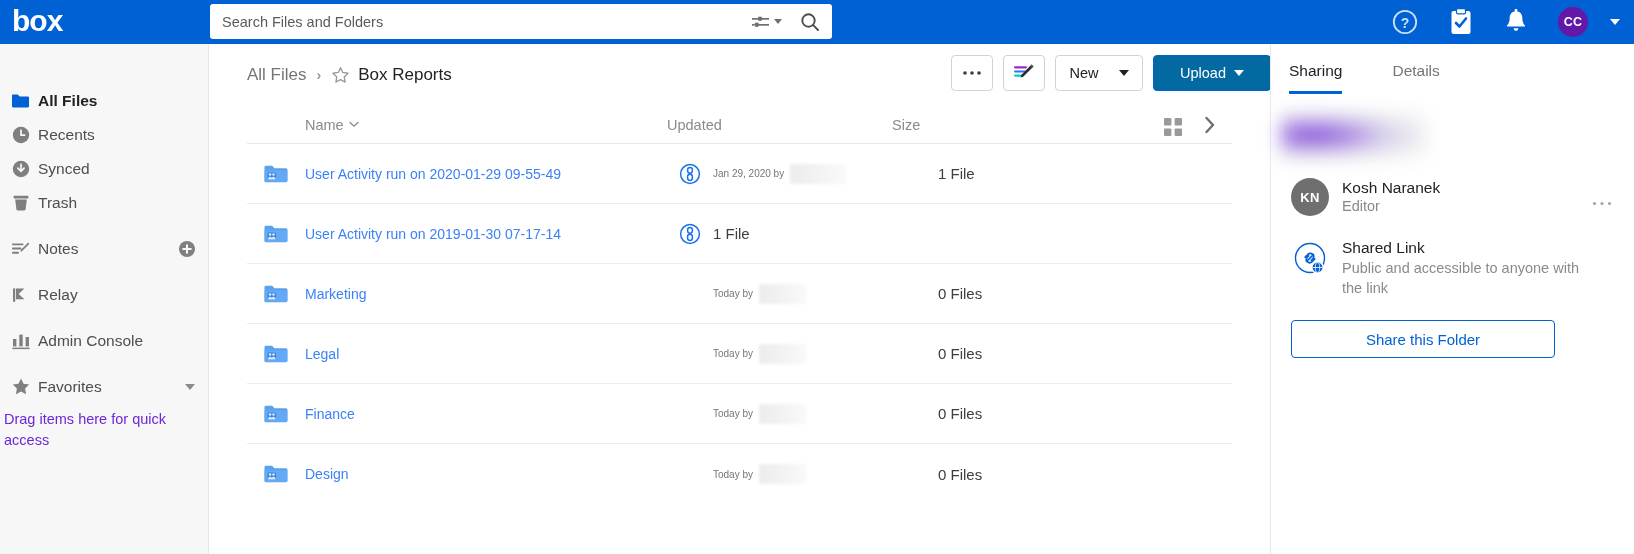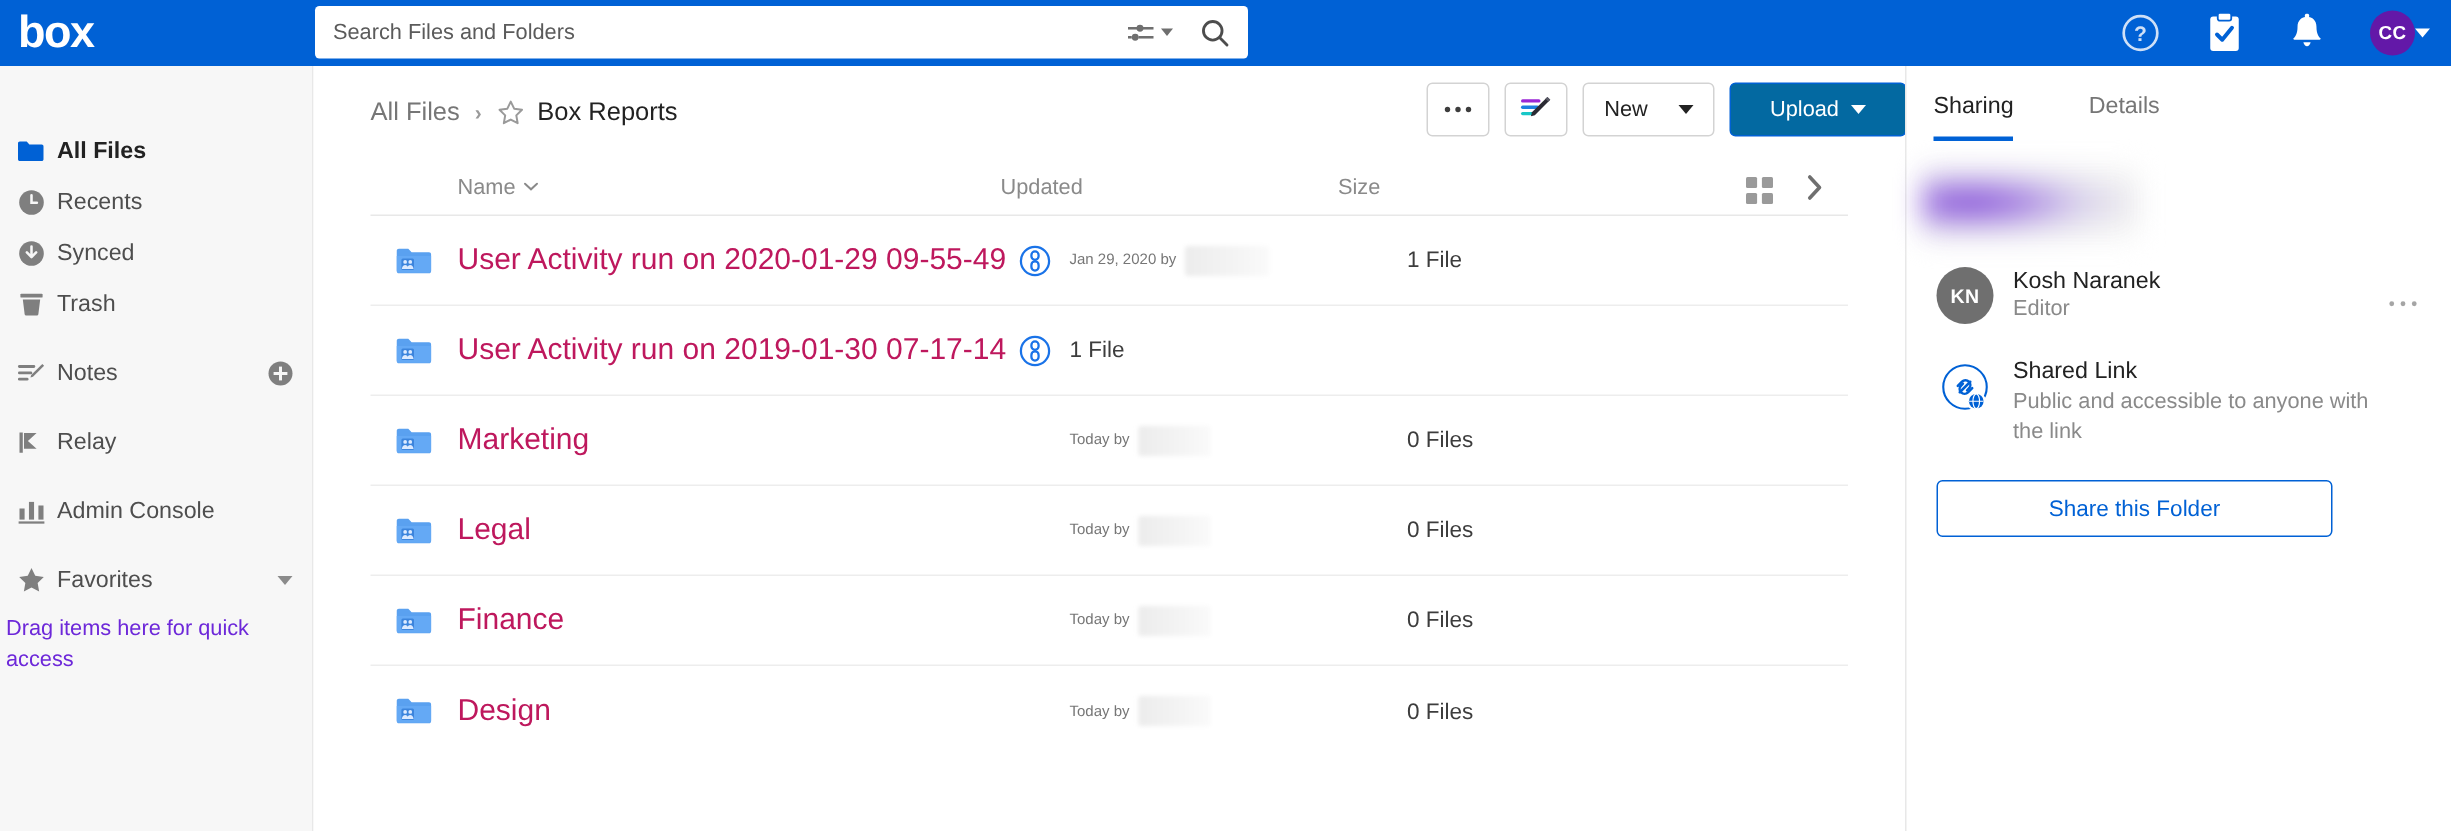--- a/index.html
+++ b/index.html
@@ -54,7 +54,7 @@
     display: flex; align-items: center; justify-content: center; letter-spacing: .3px;
     cursor: pointer;
   }
-  .avatar-wrap { display:flex; align-items:center; gap:0; cursor:pointer;justify-content:center; }
+  .avatar-wrap { display:flex; align-items:center; gap:22px; cursor:pointer;justify-content:center; }
   .caret-white { width:0;height:0;border-left:5px solid transparent;border-right:5px solid transparent;border-top:6px solid #fff; }
 
   

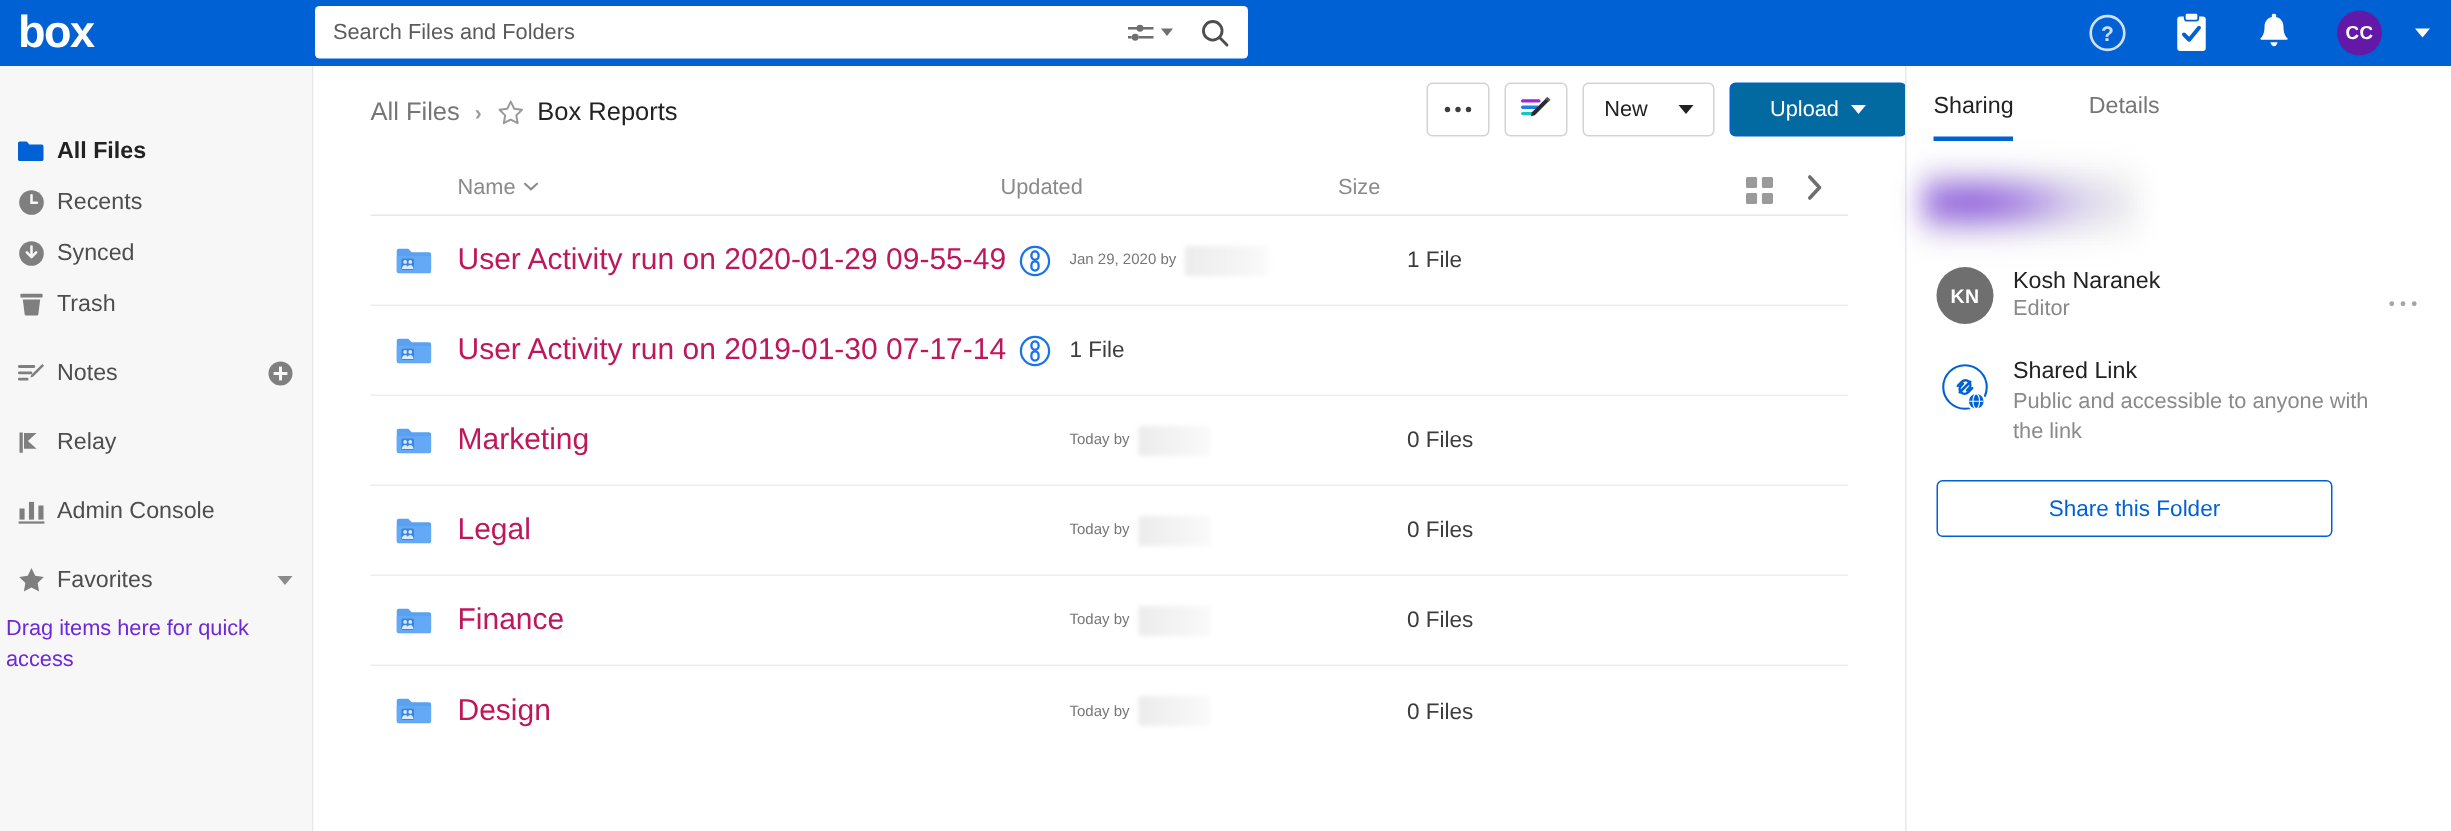--- a/index.html
+++ b/index.html
@@ -134,7 +134,7 @@
   .row:last-child { border-bottom: none; }
   .cell-name { width: 420px; display: flex; align-items: center; }
   .folder-ico { width: 58px; min-width:58px; display: flex; align-items: center; padding-left: 16px; }
-  .fname { font-size: 20px; color: #be185d; white-space: nowrap; }
+  .fname { font-size: 14px; color: #3b82f6; white-space: nowrap; }
   .badge-link { width: 46px; min-width:46px; display: flex; align-items: center; justify-content: center; }
   .cell-upd { width: 225px; font-size: 10px; color: #767676; display: flex; align-items: center; }
   .blur-name {

